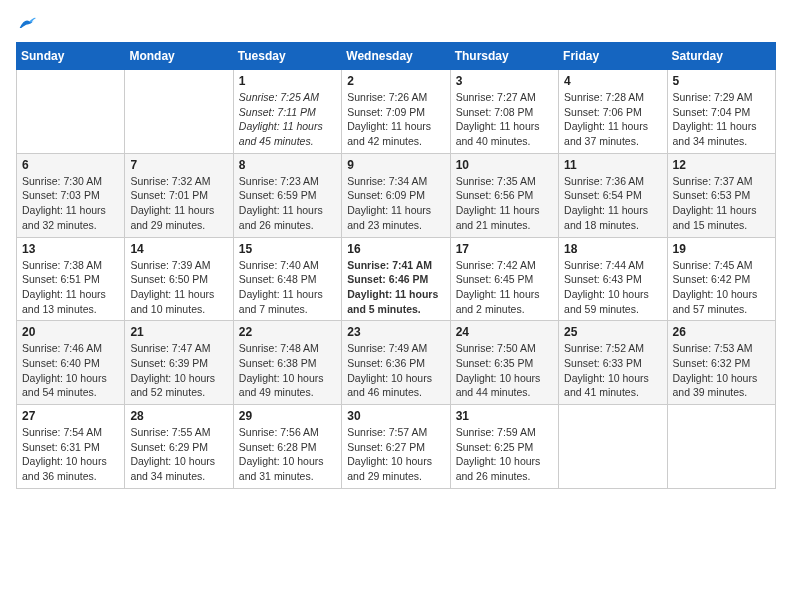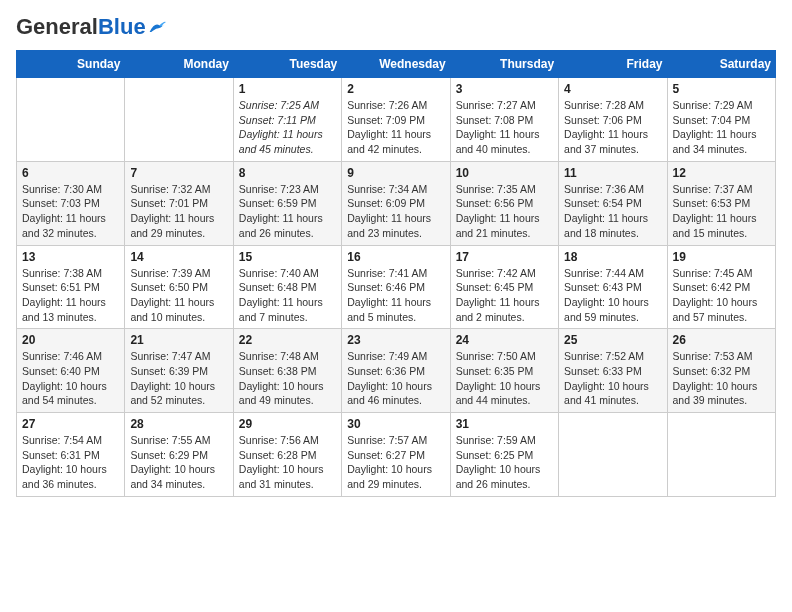--- a/index.html
+++ b/index.html
@@ -97,9 +97,6 @@
 <div class="header">
   <div class="logo">
     <div class="logo-top">
-      <span class="logo-text">
-        <span>General</span><span class="blue">Blue</span>
-      </span>
       <svg class="logo-bird" viewBox="0 0 22 16" fill="none" xmlns="http://www.w3.org/2000/svg">
         <path d="M2 14 Q8 2 14 6 Q18 8 20 4 Q16 10 10 10 Q6 12 4 14Z" fill="#1976d2"></path>
         <path d="M14 6 Q20 0 22 2 Q18 4 16 8Z" fill="#42a5f5"></path>

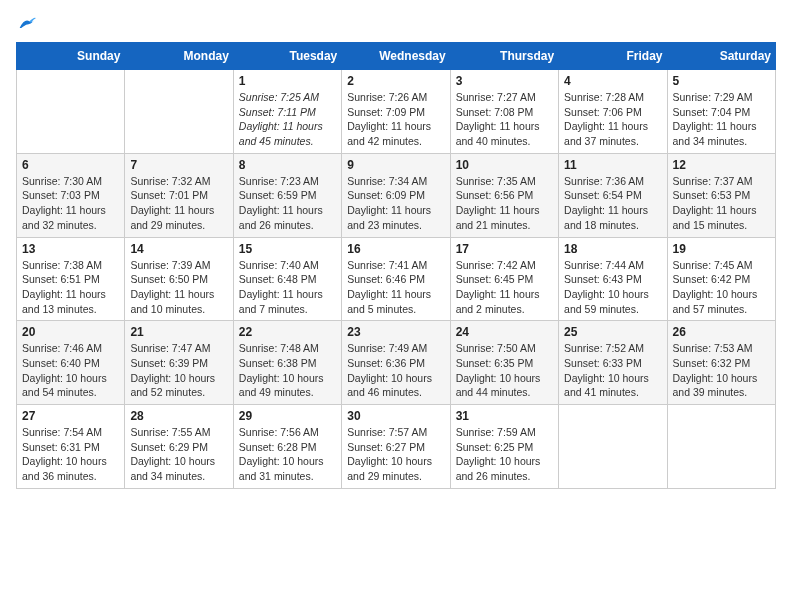--- a/index.html
+++ b/index.html
@@ -59,7 +59,7 @@
       background: #1565c0;
       color: #fff;
       padding: 6px 4px;
-      text-align: right;
+      text-align: left;
       font-size: 12px;
       font-weight: bold;
       border: 1px solid #1565c0;

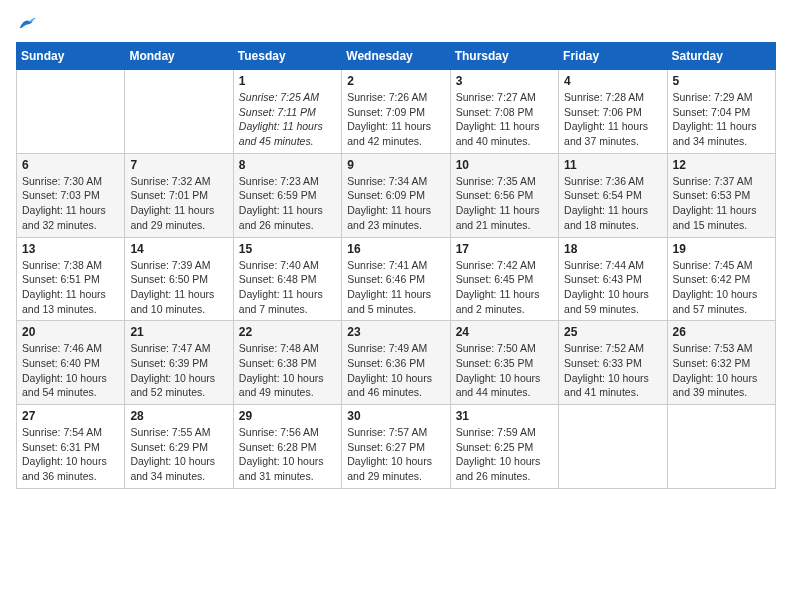--- a/index.html
+++ b/index.html
@@ -236,7 +236,7 @@
         </td>
         <td>
           <span class="day-num">16</span>
-          <div class="day-info" style="white-space: pre-line;">Sunrise: 7:41 AM
+          <div class="day-info" style="white-space: pre-line; font-weight: bold;">Sunrise: 7:41 AM
 Sunset: 6:46 PM
 Daylight: 11 hours
 and 5 minutes.</div>

